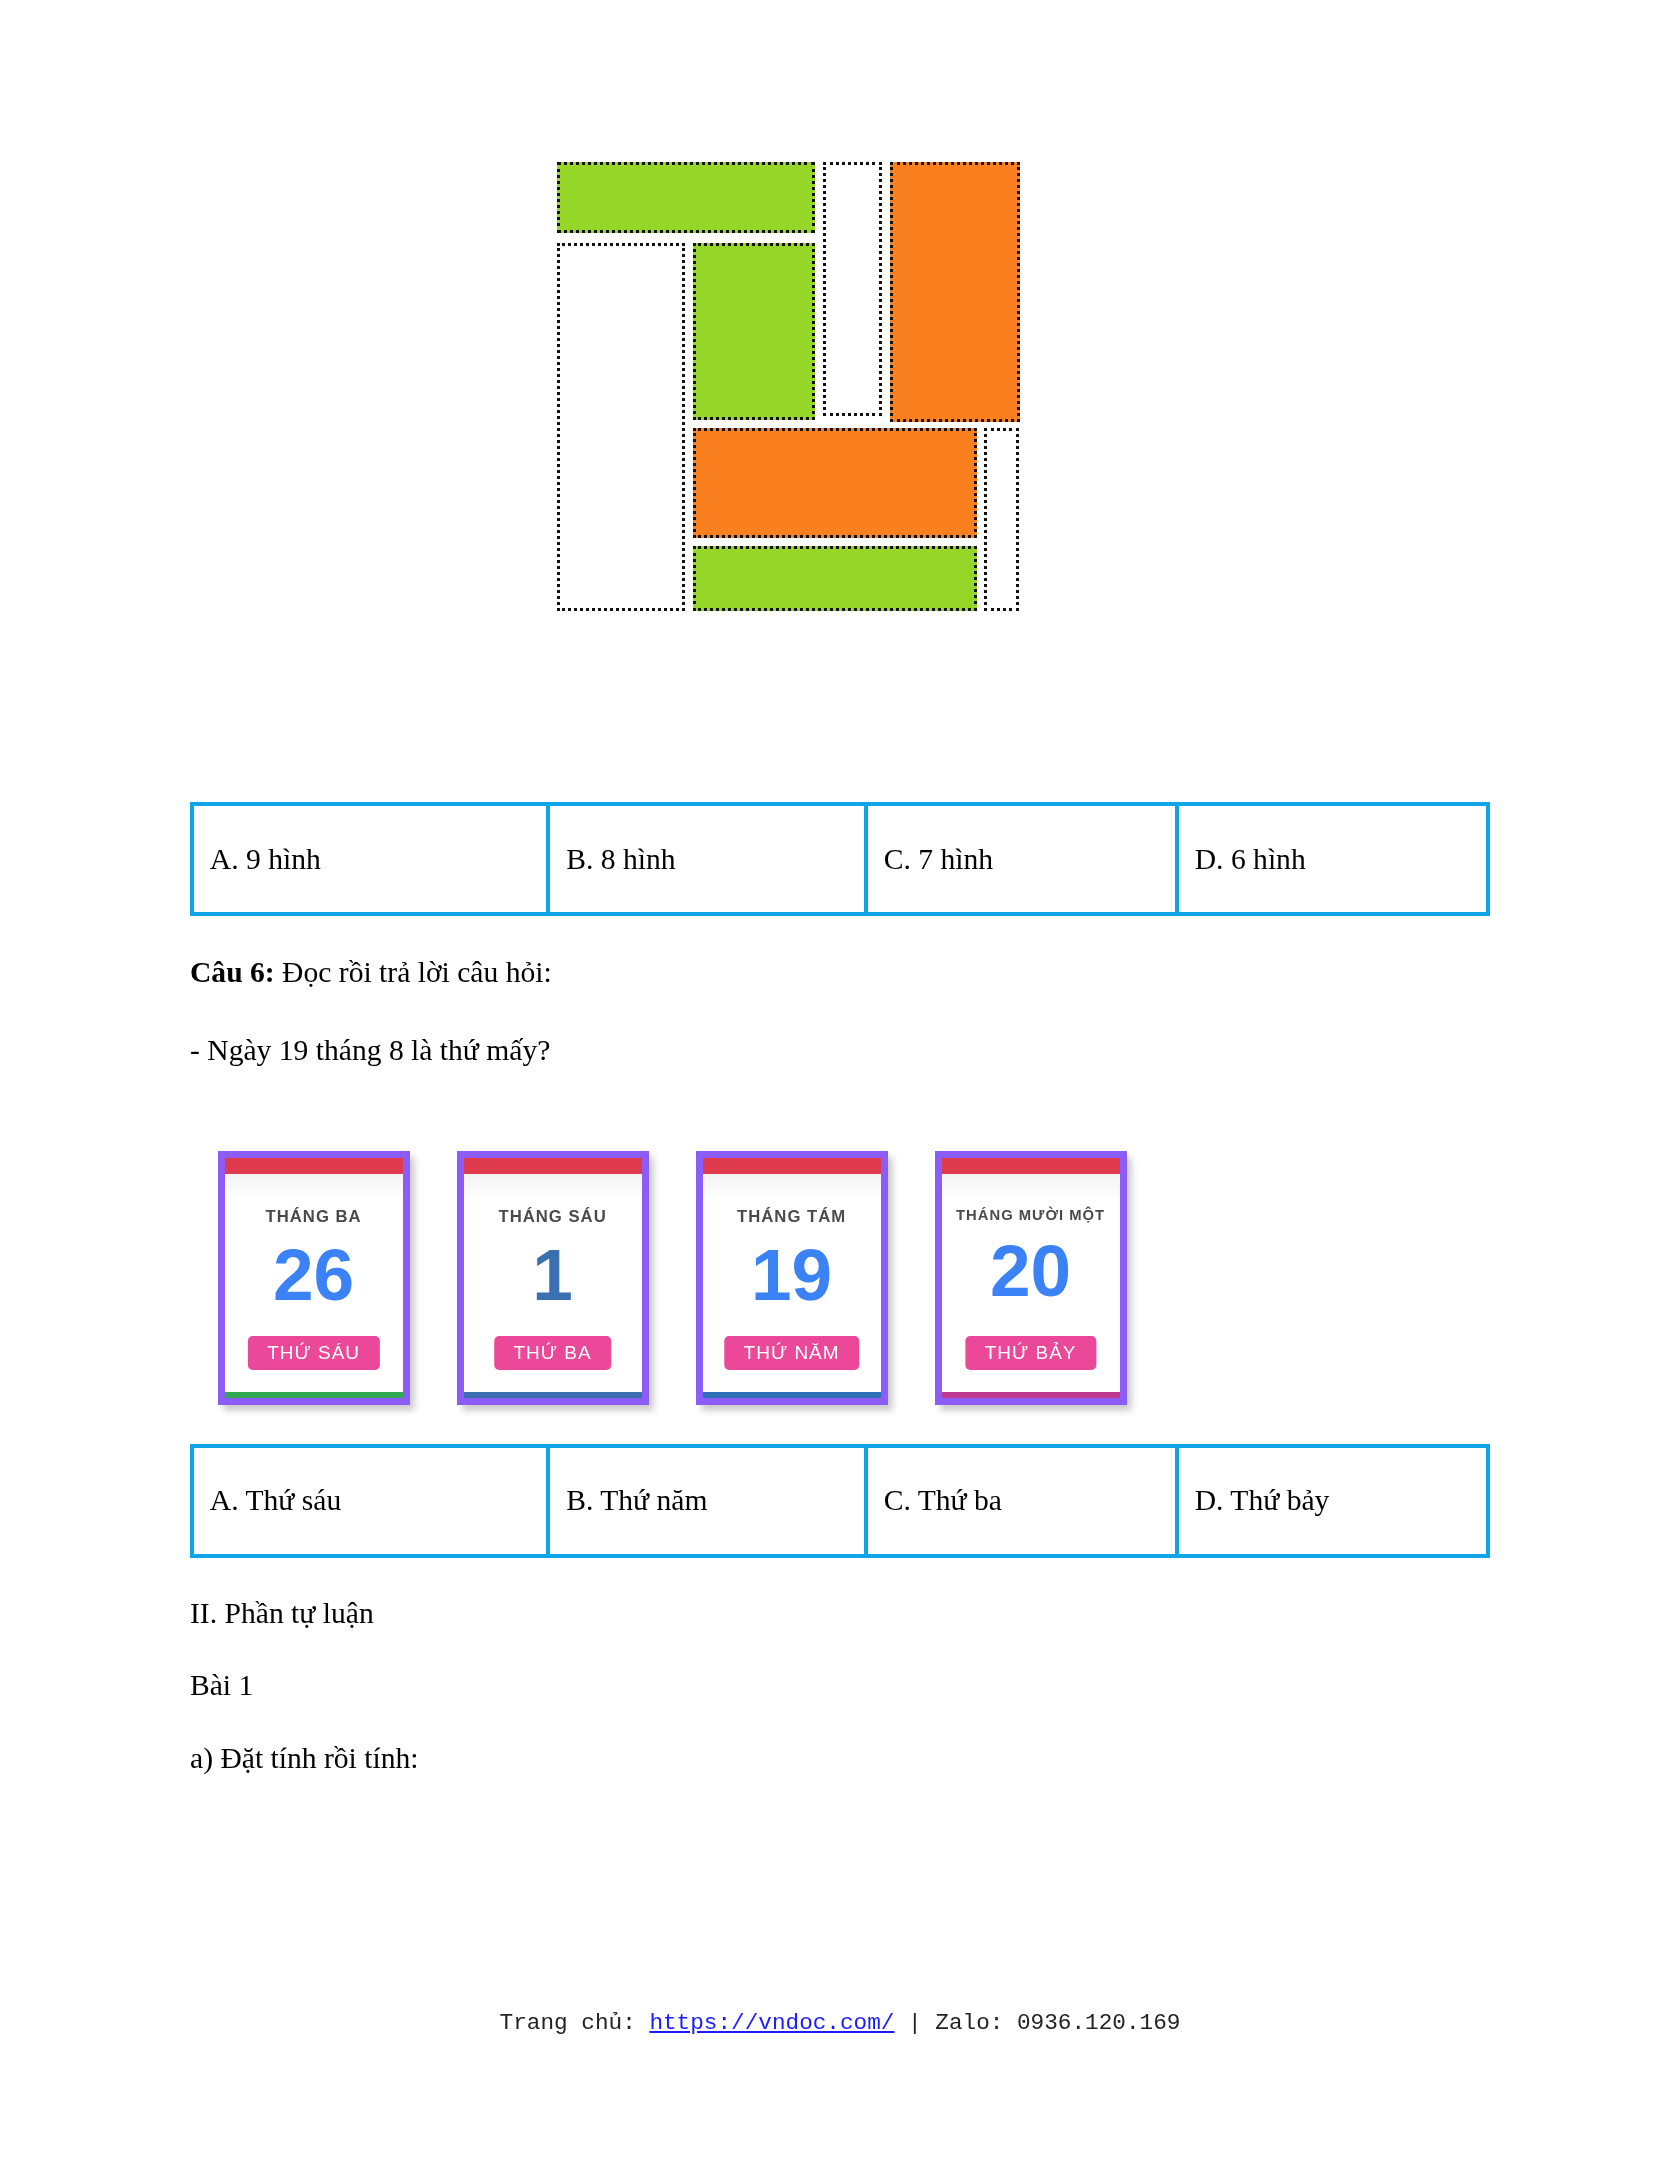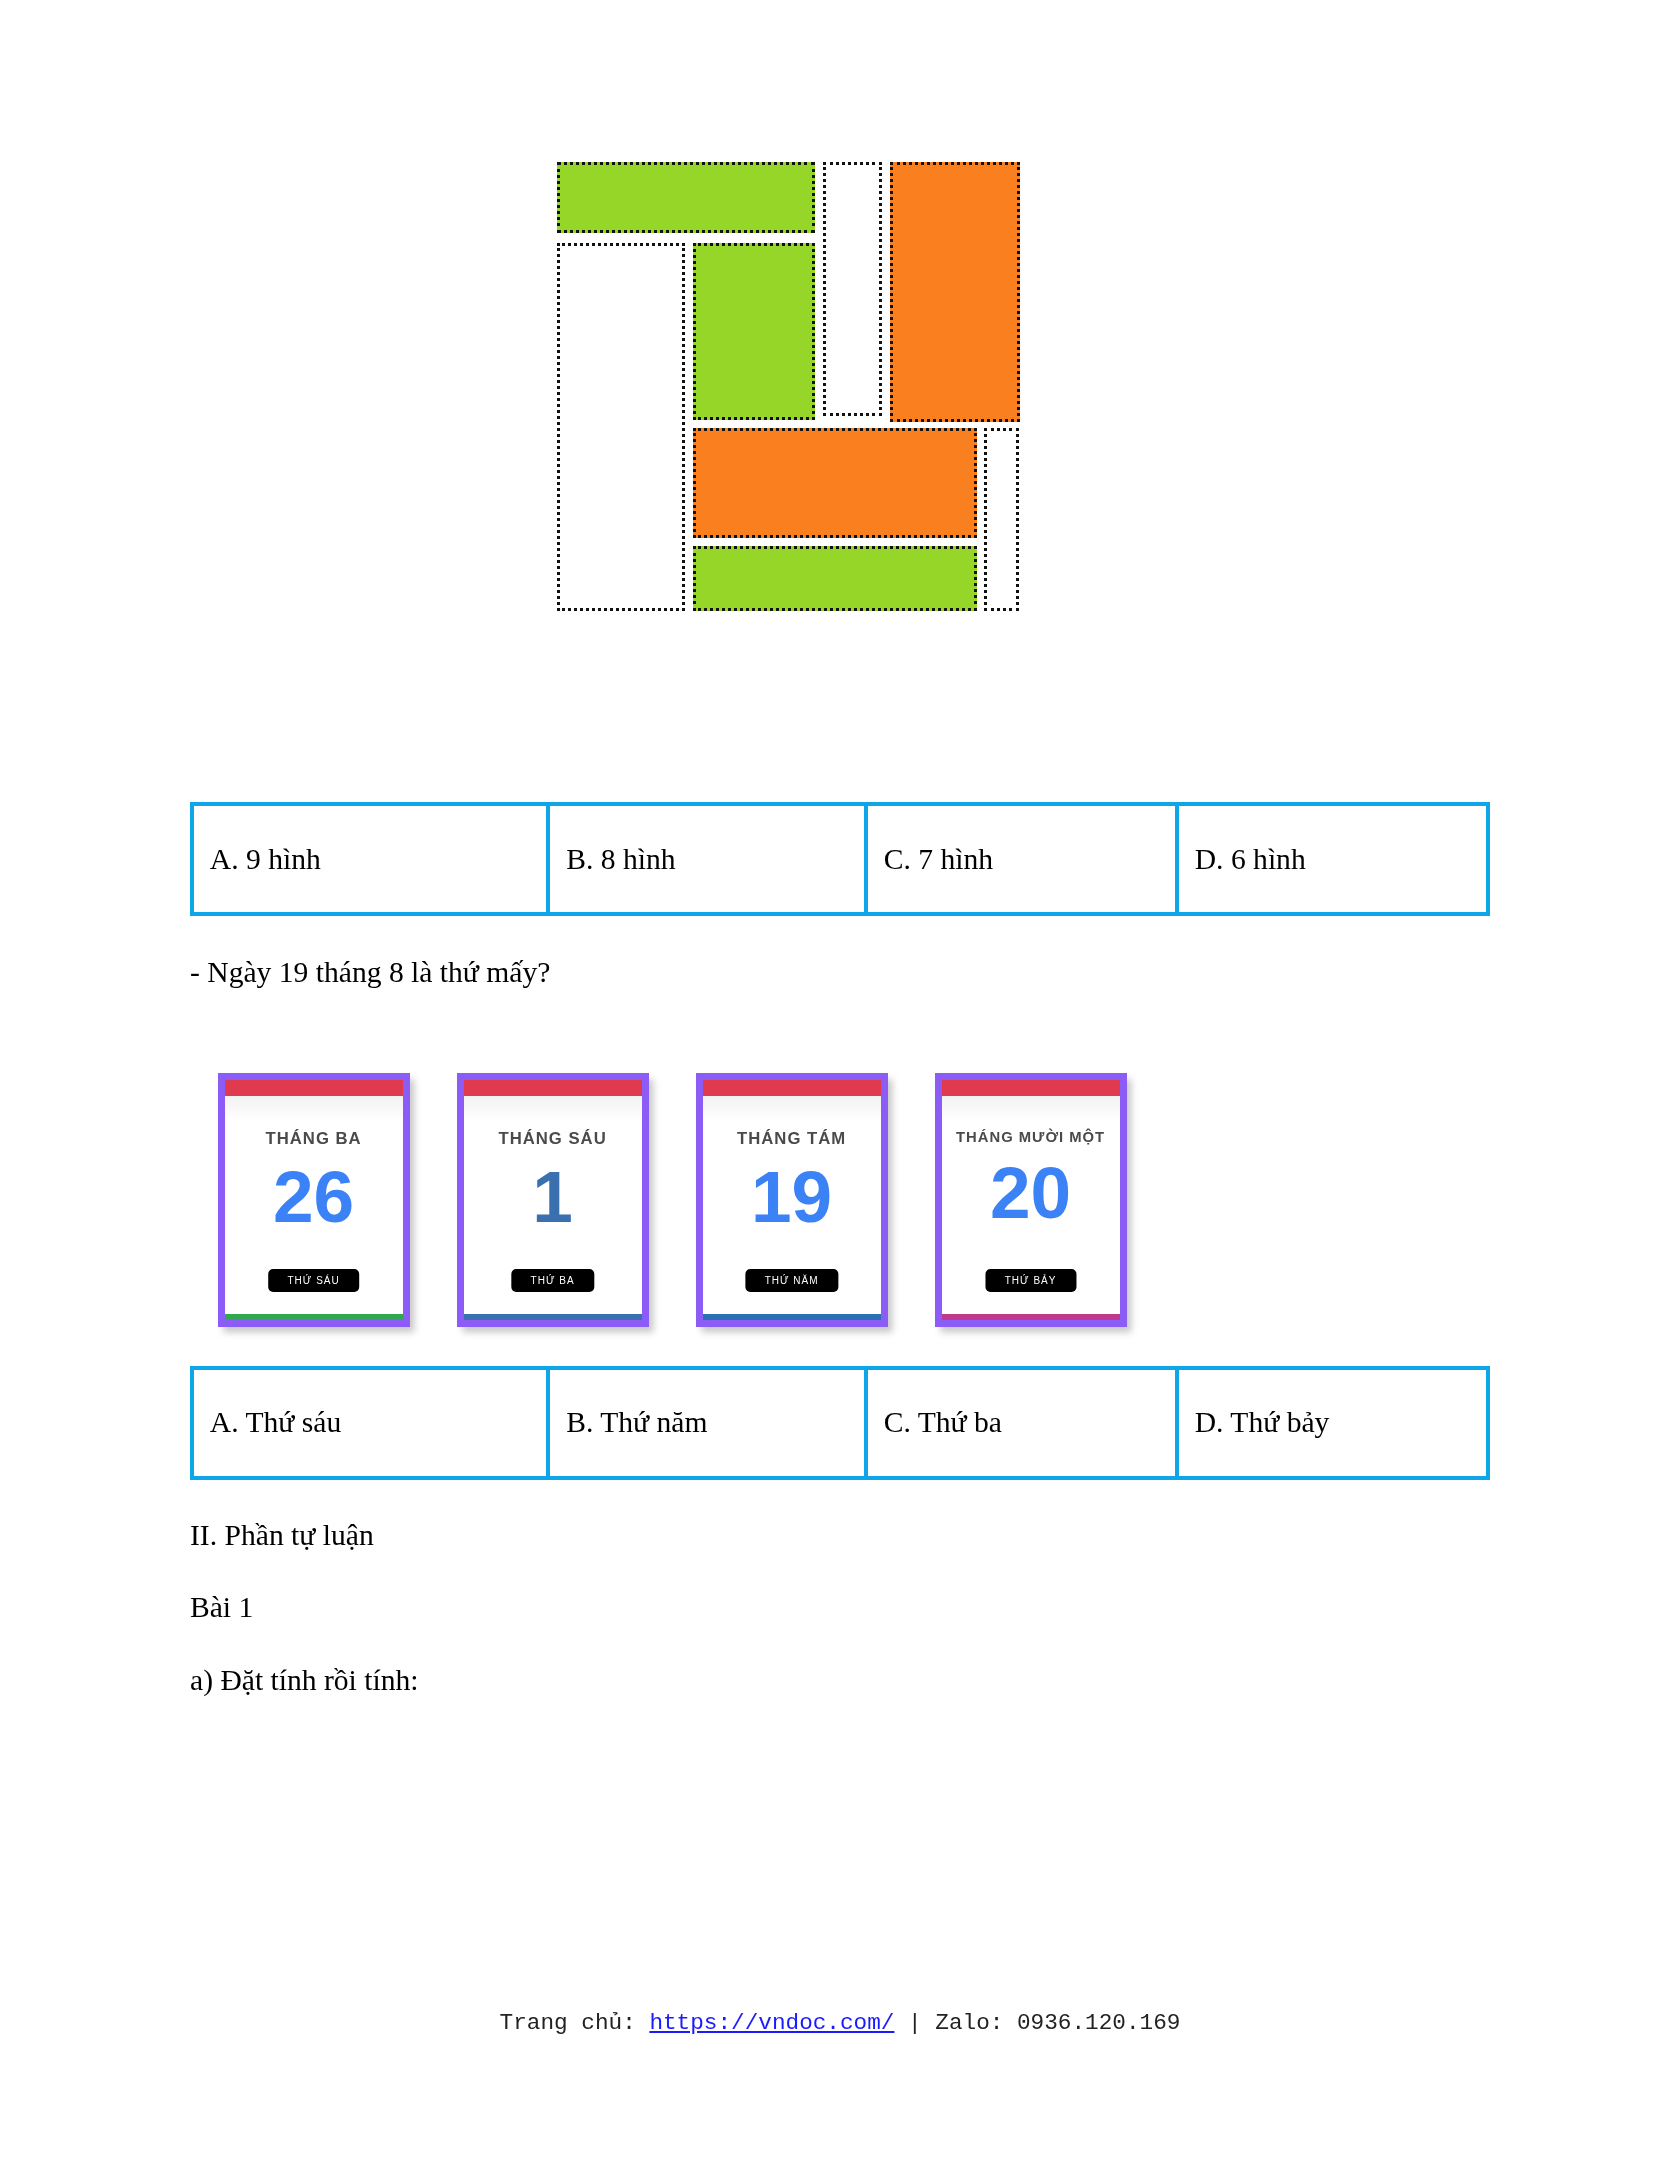--- a/index.html
+++ b/index.html
@@ -180,6 +180,10 @@
     </tbody>
       </table>
 
+    <p class="para">
+      <b>Câu 6:</b>
+      <span>Đọc rồi trả lời câu hỏi:</span>
+    </p>
     <p class="para">- Ngày 19 tháng 8 là thứ mấy?</p>
 
     <div class="calendars">

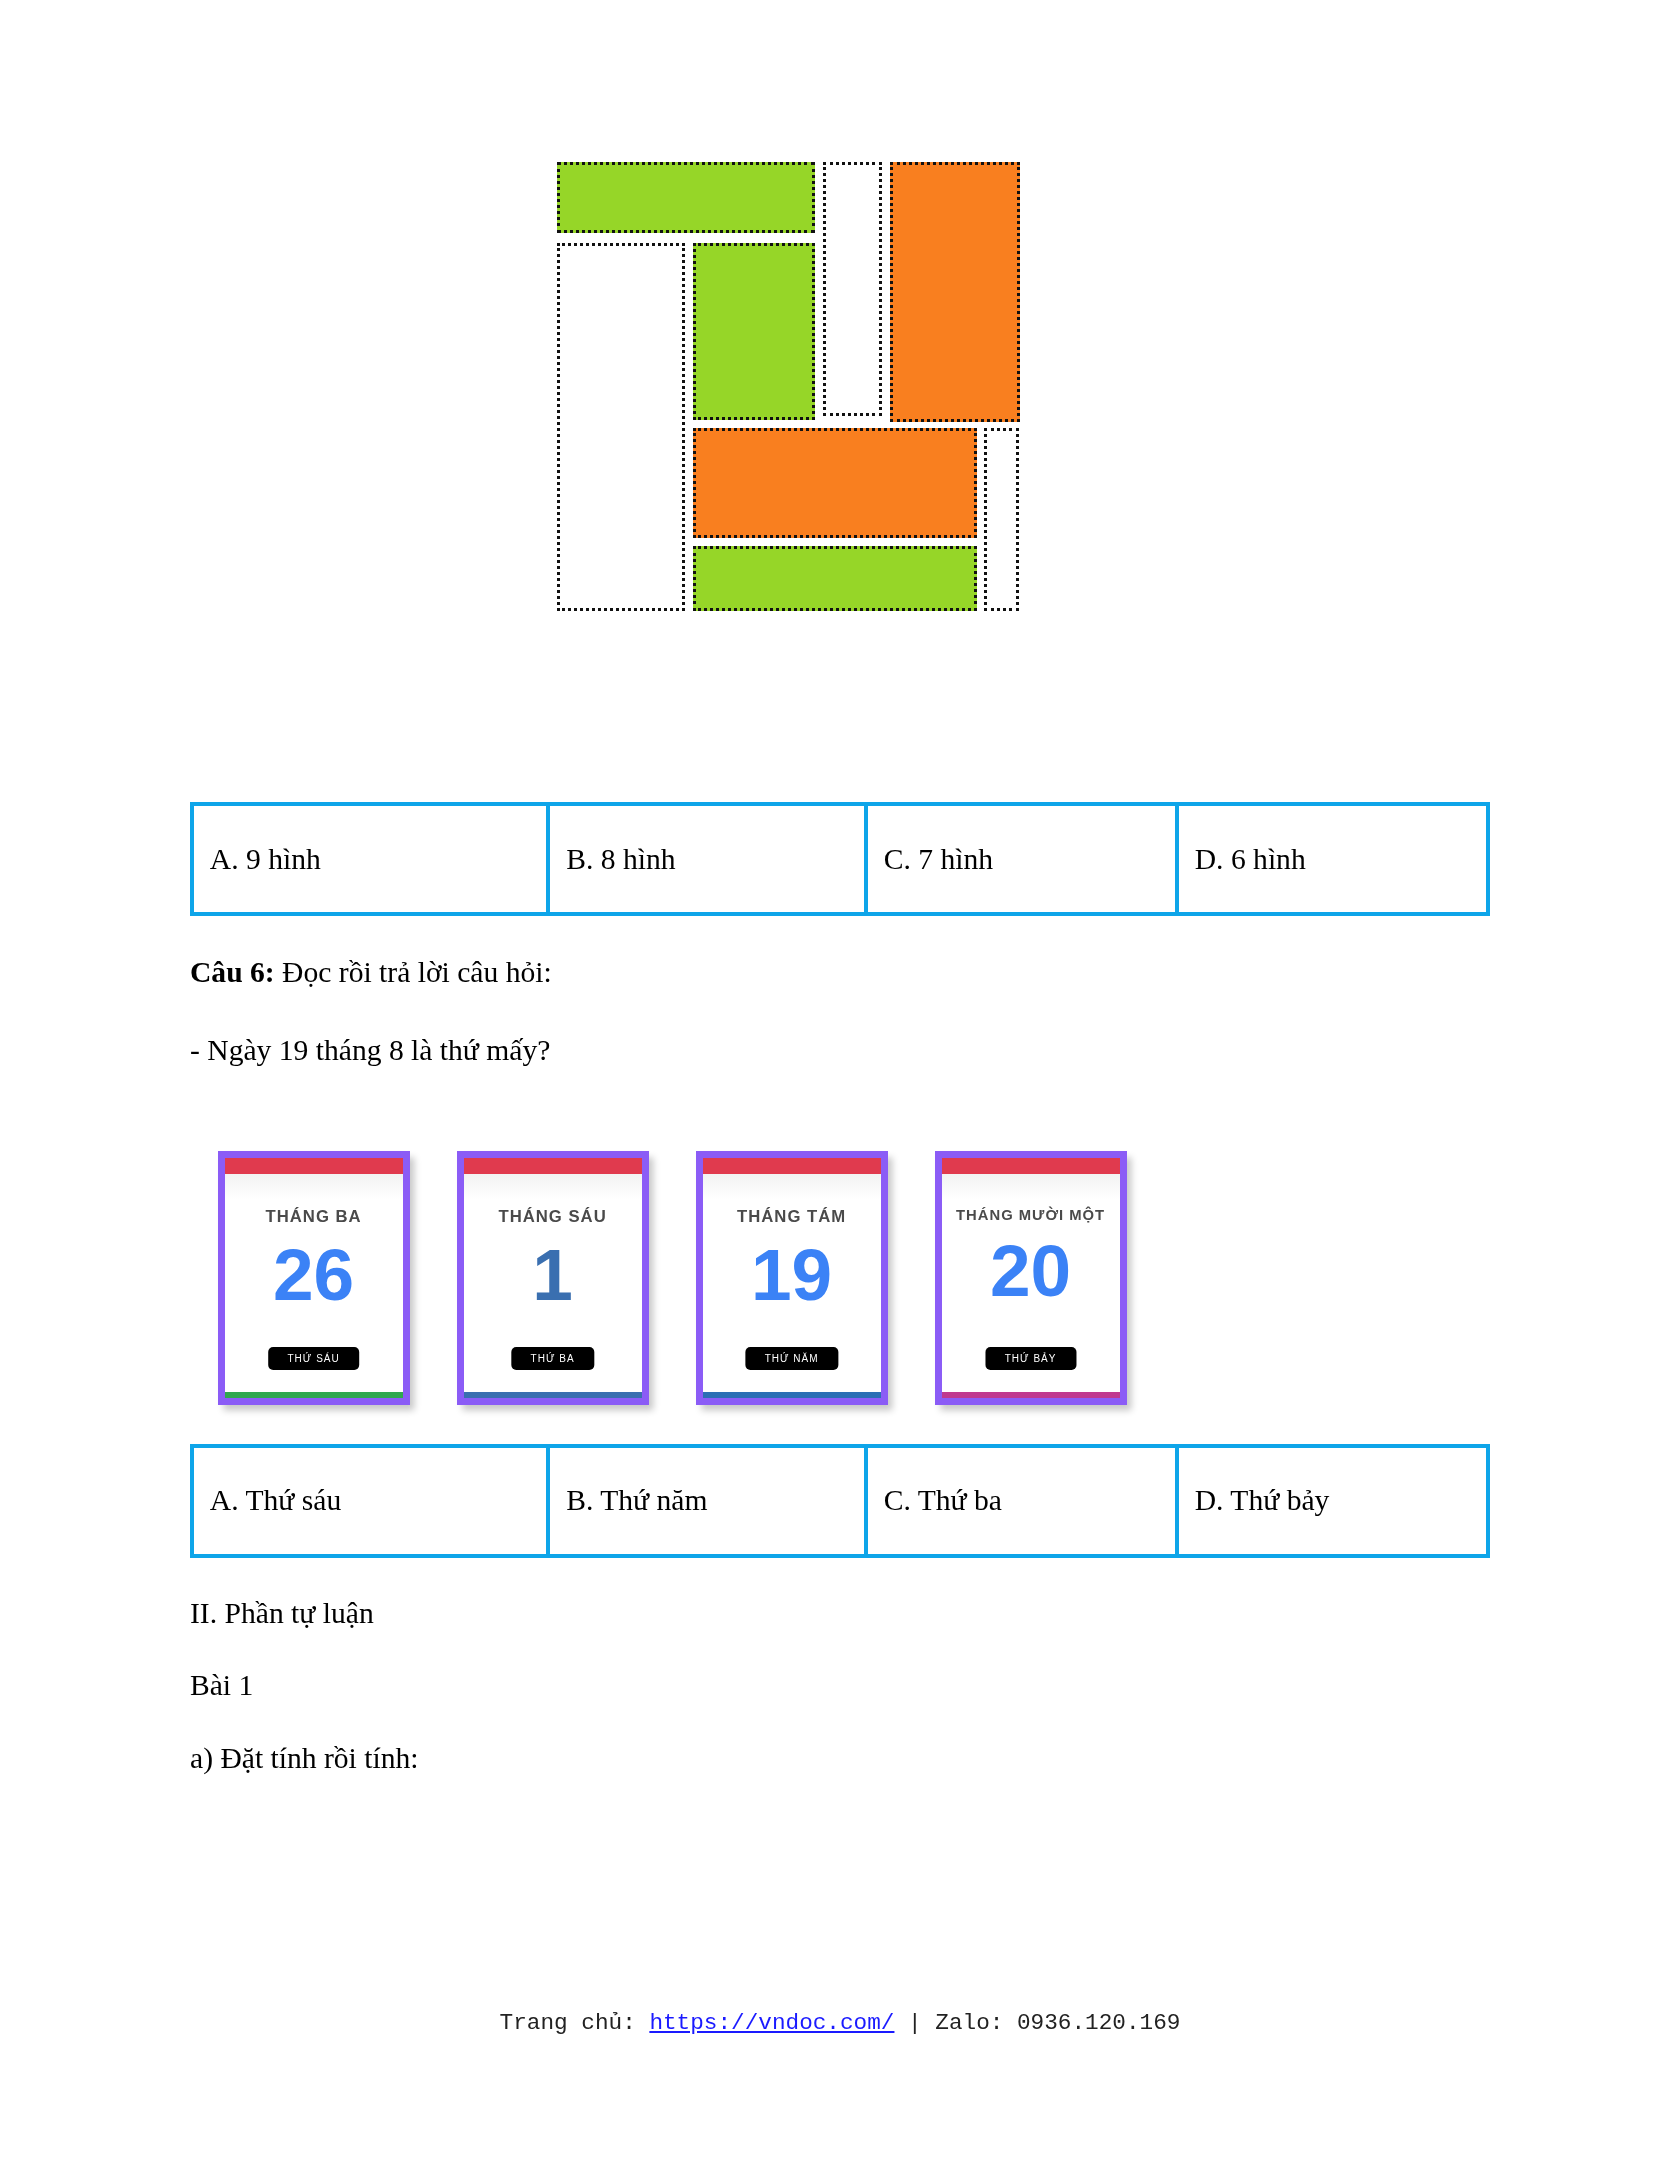--- a/index.html
+++ b/index.html
@@ -121,10 +121,10 @@
     left: 50%;
     transform: translateX(-50%);
     bottom: 27.6px;
-    background: #000000;
+    background: #ec4899;
     color: #ffffff;
     font-family: "Liberation Sans", sans-serif;
-    font-size: 10px;
+    font-size: 19px;
     letter-spacing: 1px;
     padding: 5.9px 19.7px;
     border-radius: 4.9px;

